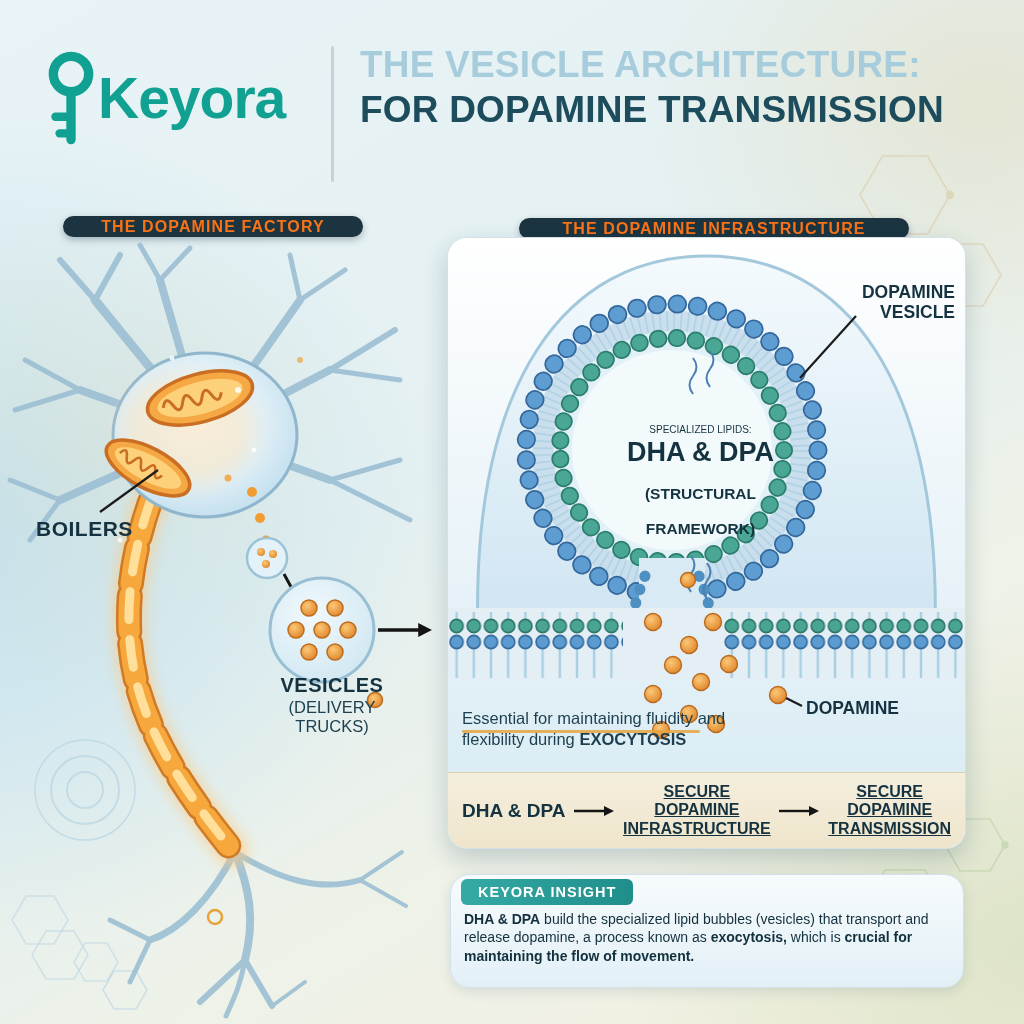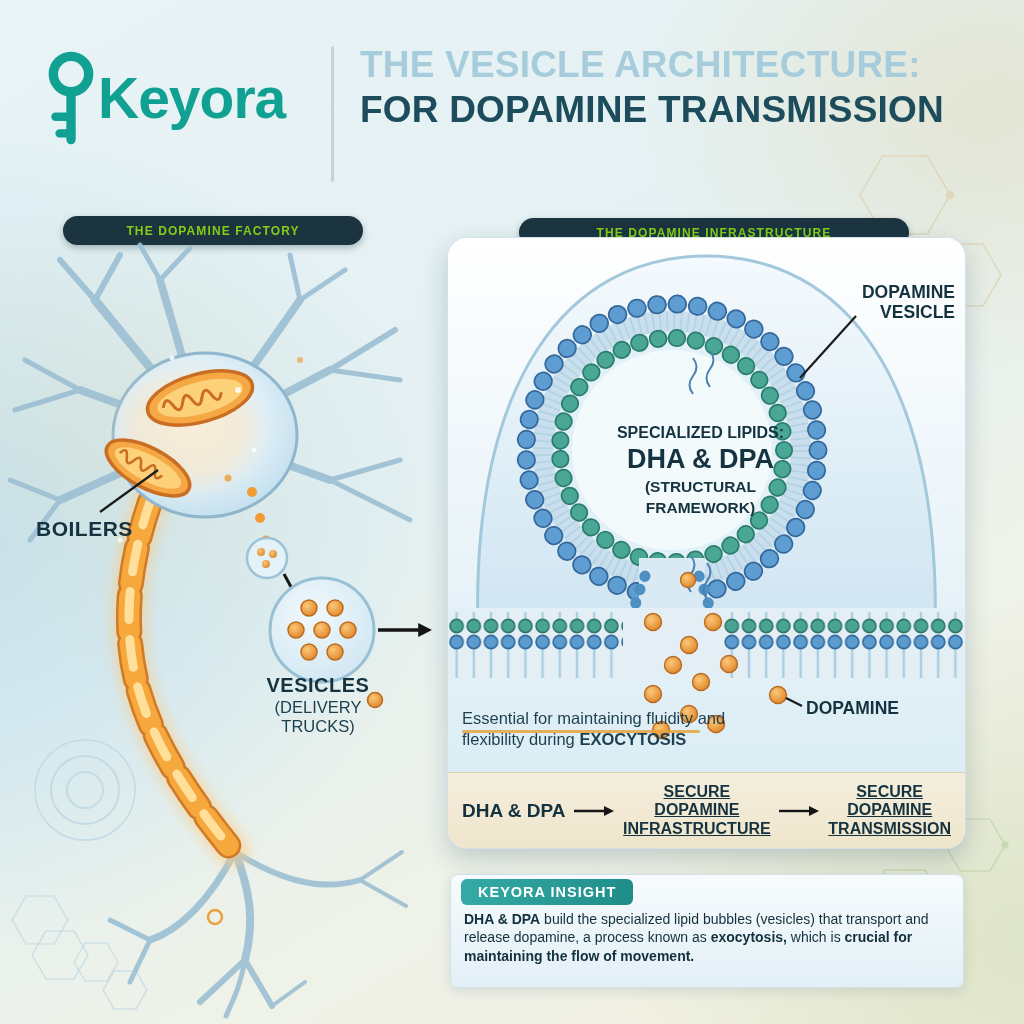--- a/index.html
+++ b/index.html
@@ -23,7 +23,7 @@
   .title .t2,.title .t3{color:#1d4d5c;}
   .title .hl{color:#23a79d;}
   
-  .pill{position:absolute;height:29px;background:#1b3440;color:#84cc16;font-weight:bold;font-size:12px;
+  .pill{position:absolute;height:21px;background:#1b3440;color:#f97316;font-weight:bold;font-size:16px;
     letter-spacing:1.1px;border-radius:18px;display:flex;align-items:center;justify-content:center;
     box-shadow:0 3px 7px rgba(20,50,62,.3);}
   .pill-factory{left:63px;top:216px;width:300px;}

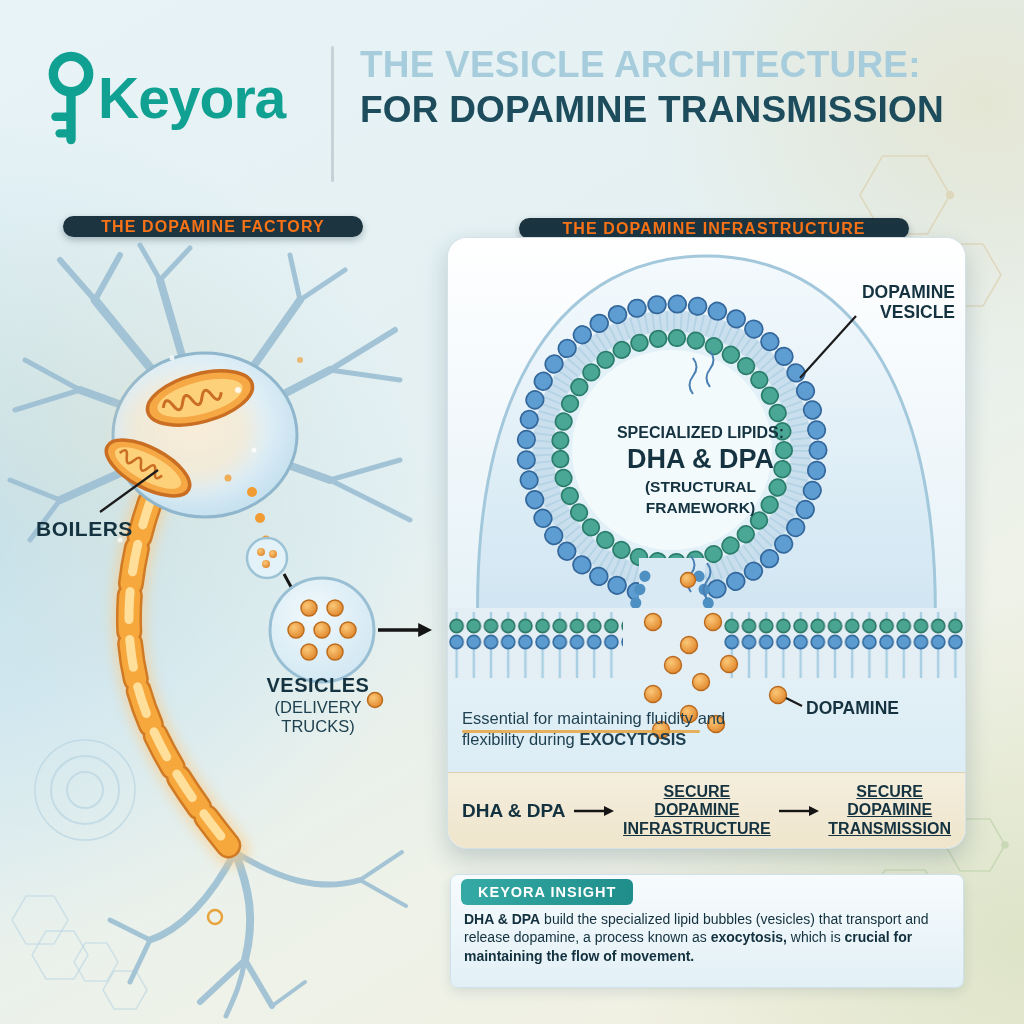--- a/index.html
+++ b/index.html
@@ -42,7 +42,7 @@
   .synapse{position:absolute;left:0;top:0;}
   .ves-label{position:absolute;right:10px;top:44px;text-align:right;font-weight:bold;font-size:17.5px;line-height:1.15;}
   .center-text{position:absolute;left:150px;top:186px;width:205px;text-align:center;}
-  .center-text .c1{font-size:16px;font-weight:bold;}
+  .center-text .c1{font-size:10px;font-weight:normal;}
   .center-text .c2{font-size:27px;font-weight:bold;margin-top:2px;}
   .center-text .c3{font-size:15.5px;font-weight:bold;margin-top:3px;}
   .dopa-label{position:absolute;left:358px;top:460px;font-weight:bold;font-size:17.5px;}

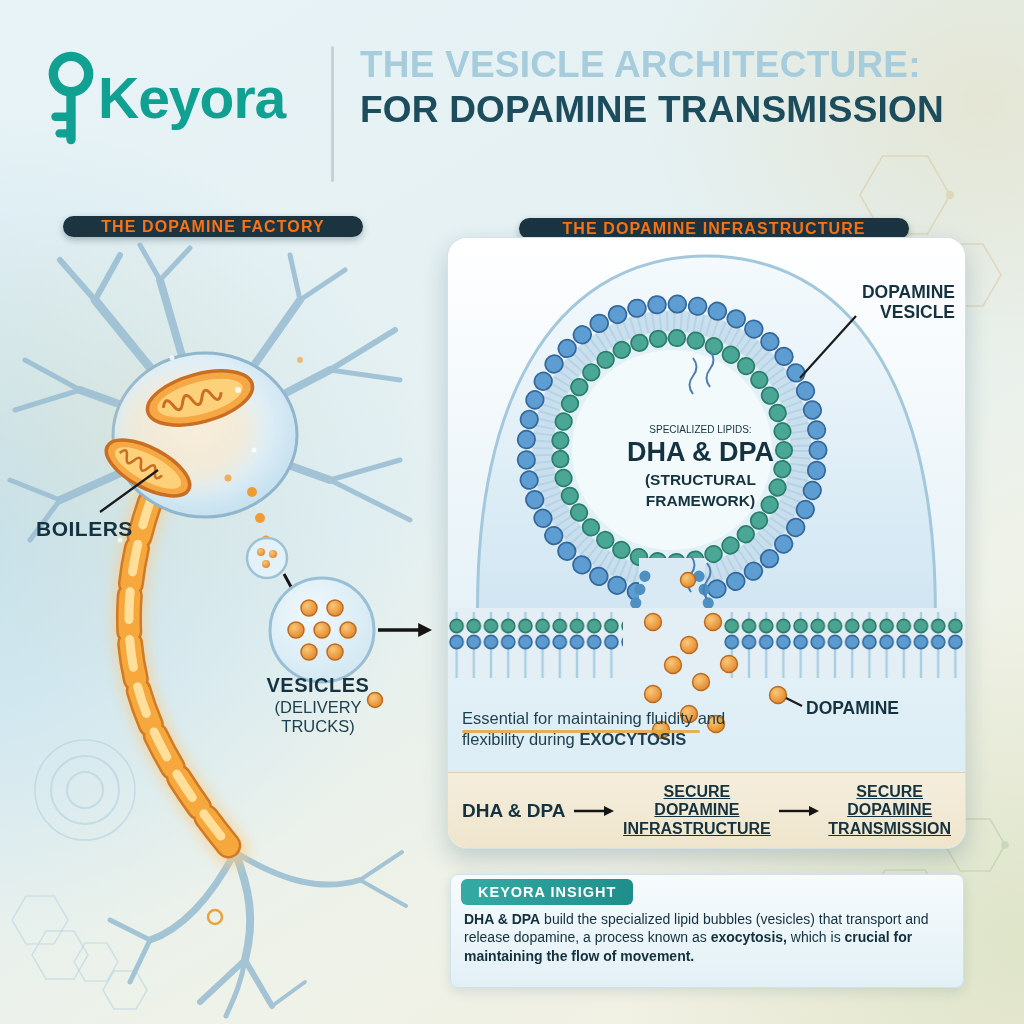--- a/index.html
+++ b/index.html
@@ -44,7 +44,7 @@
   .center-text{position:absolute;left:150px;top:186px;width:205px;text-align:center;}
   .center-text .c1{font-size:10px;font-weight:normal;}
   .center-text .c2{font-size:27px;font-weight:bold;margin-top:2px;}
-  .center-text .c3{font-size:15.5px;font-weight:bold;margin-top:3px;}
+  .center-text .c3{font-size:15.5px;font-weight:bold;margin-top:17px;}
   .dopa-label{position:absolute;left:358px;top:460px;font-weight:bold;font-size:17.5px;}
   .caption{position:absolute;left:14px;top:470px;width:312px;font-size:16.5px;line-height:1.3;color:#1d3f4f;}
   .caption b{font-weight:bold;}

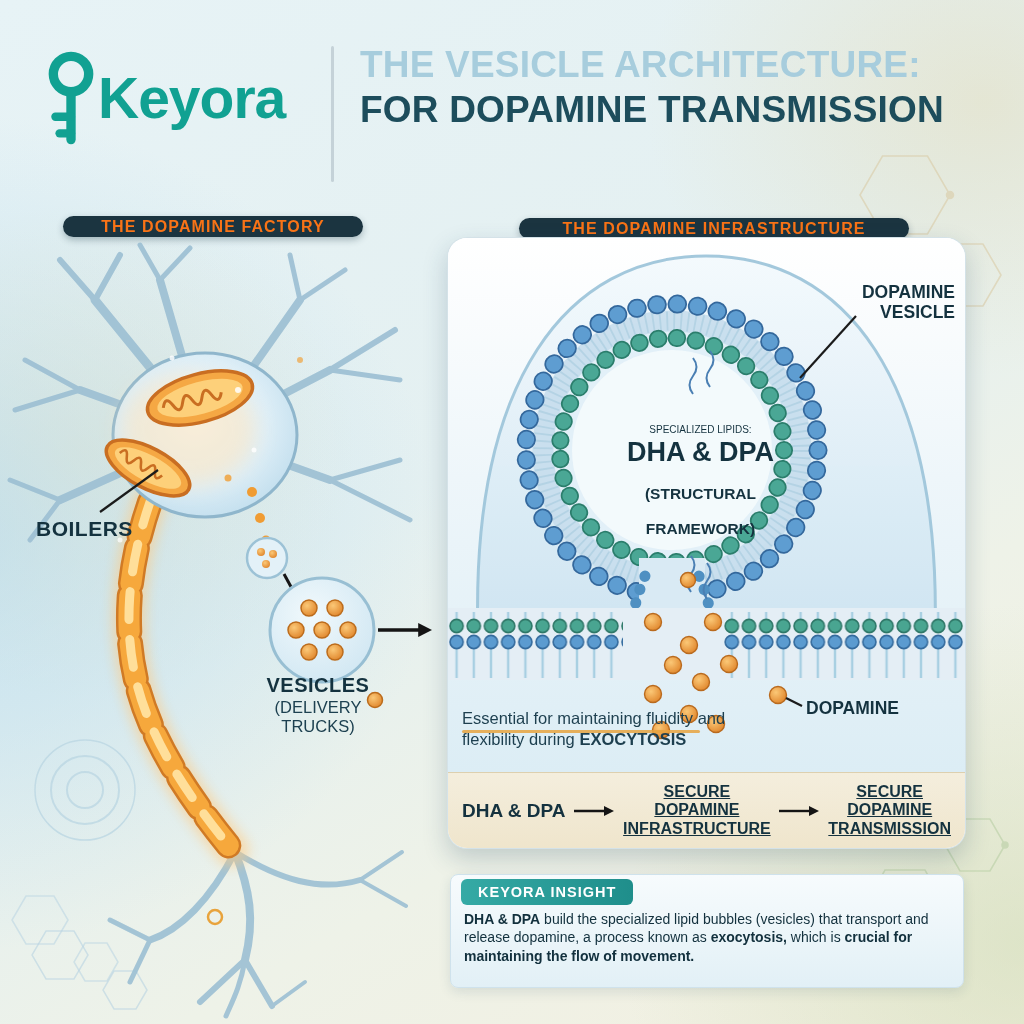--- a/index.html
+++ b/index.html
@@ -31,7 +31,7 @@
   
   .neuron{position:absolute;left:0;top:240px;width:446px;height:784px;}
   .boilers{position:absolute;left:36px;top:517px;font-size:21px;font-weight:bold;letter-spacing:.5px;}
-  .vesicles-label{position:absolute;left:238px;top:674px;width:160px;text-align:center;}
+  .vesicles-label{position:absolute;left:252px;top:674px;width:160px;text-align:center;}
   .vesicles-label .vl1{font-size:20px;font-weight:bold;letter-spacing:.5px;}
   .vesicles-label .vl2{font-size:16.5px;margin-top:1px;color:#1d4050;}
   

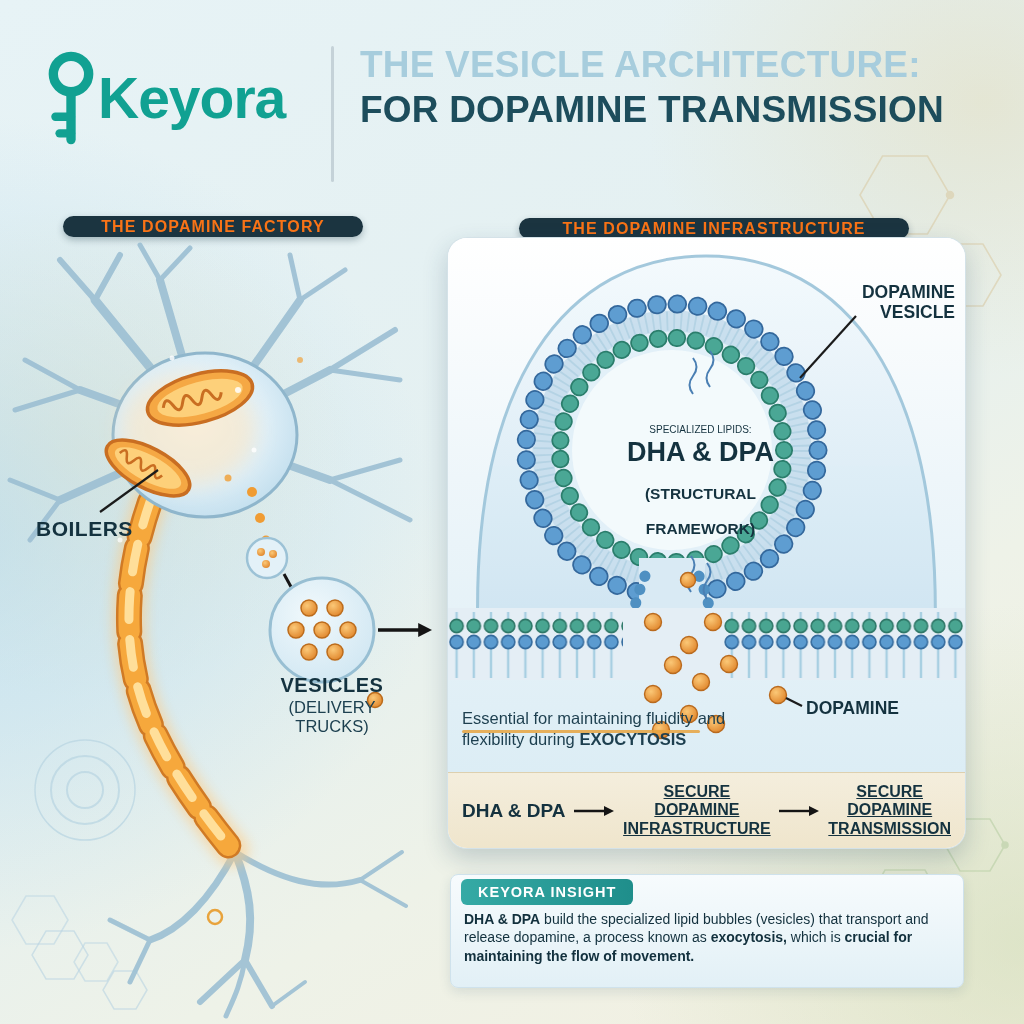--- a/index.html
+++ b/index.html
@@ -56,7 +56,7 @@
   .flow-col{text-align:center;font-weight:bold;font-size:16px;line-height:1.13;text-decoration:underline;}
   .flow-arrow{flex:0 0 auto;}
   
-  .insight{position:absolute;left:450px;top:874px;width:514px;height:114px;border-radius:8px;
+  .insight{position:absolute;left:450px;top:874px;width:514px;height:114px;border-radius:20px;
     background:linear-gradient(180deg,#f7fbfd,#e2f0f6);border:1.5px solid #cfe2ec;
     box-shadow:0 4px 12px rgba(40,80,100,.13);box-sizing:border-box;}
   .insight-tab{position:absolute;left:10px;top:4px;height:26px;padding:0 17px;border-radius:6px;

